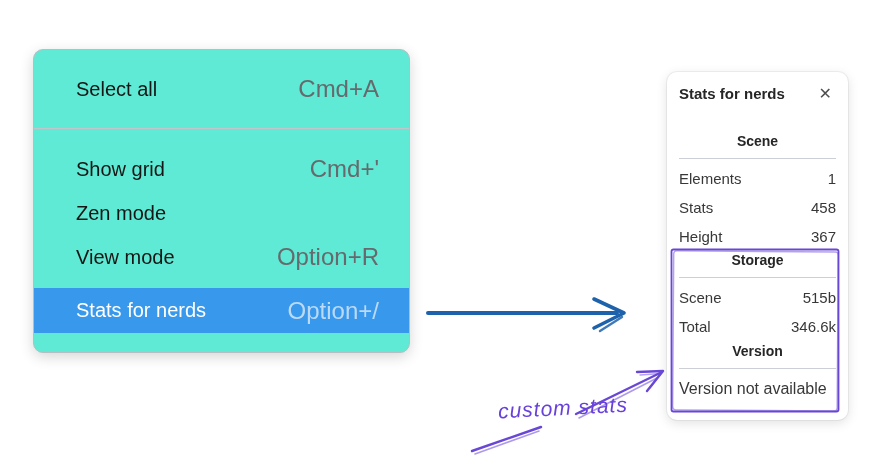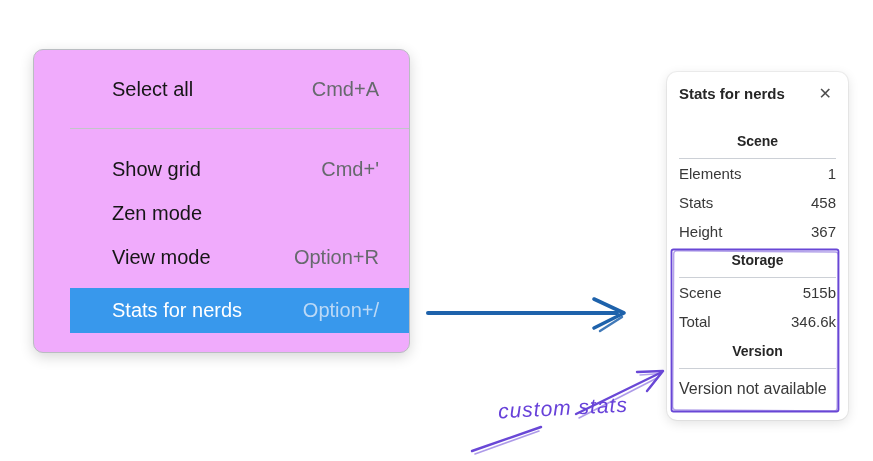--- a/index.html
+++ b/index.html
@@ -18,13 +18,12 @@
     position: absolute;
     left: 33px; top: 49px;
     width: 377px; height: 304px;
-    background: #f0abfc;
+    background: #5eead4;
     border: 1px solid #b9bdc1;
     border-radius: 10px;
     box-shadow: 0 4px 14px rgba(0,0,0,0.16);
     padding-top: 10px;
     overflow: hidden;
-    padding-left: 36px;
   }
   .menu-item {
     height: 44px;

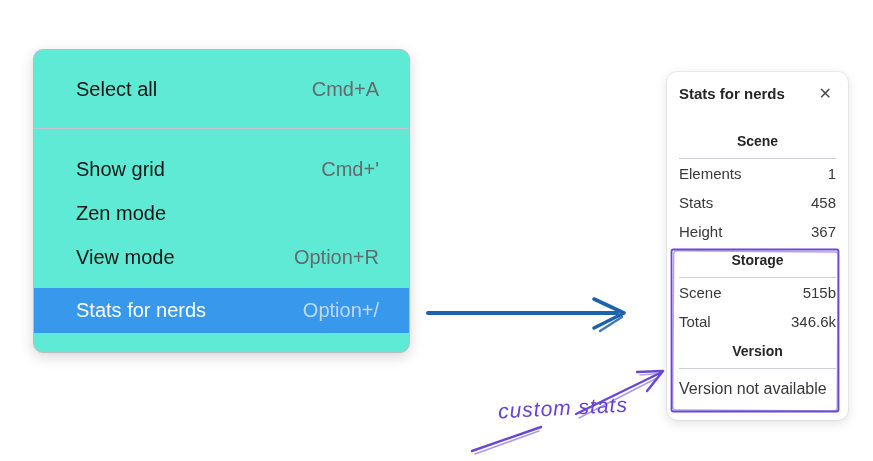--- a/index.html
+++ b/index.html
@@ -37,7 +37,7 @@
   }
   .menu-item.first { height: 58px; }
   .menu-item .shortcut {
-    font-size: 20px;
+    font-size: 24px;
     color: #66696d;
   }
   .menu-divider {

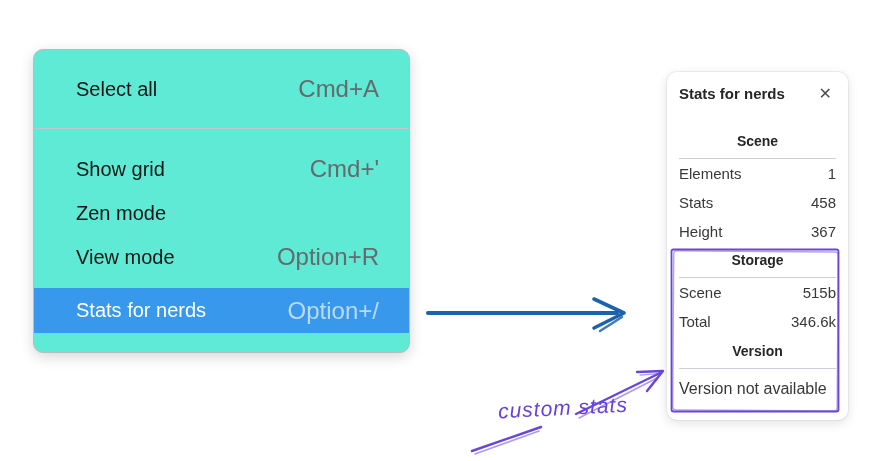--- a/index.html
+++ b/index.html
@@ -100,7 +100,7 @@
   .stat-row {
     display: flex;
     justify-content: space-between;
-    align-items: flex-start;
+    align-items: flex-end;
     height: 22px;
     margin-bottom: 7px;
     font-size: 15px;

